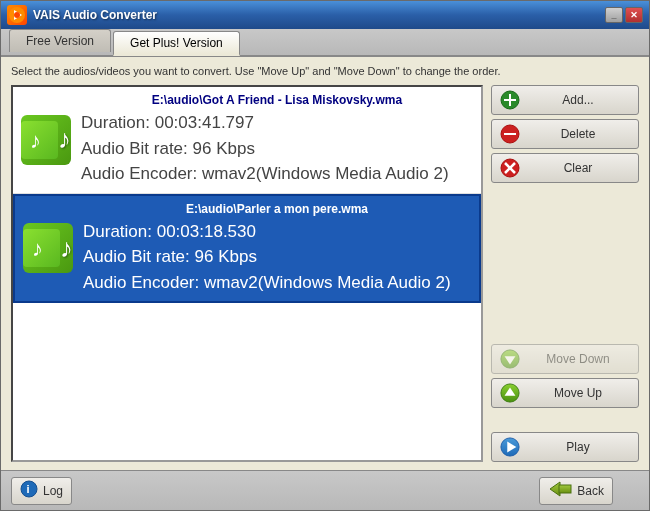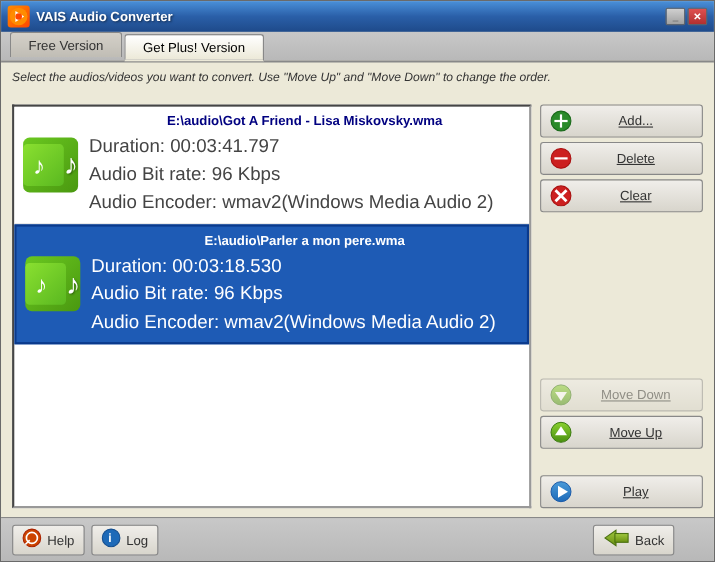--- a/index.html
+++ b/index.html
@@ -121,8 +121,7 @@
     .instruction-text {
       font-size: 11px;
       color: #333;
-      margin-bottom: 12px;
-      font-style: italic;
+      margin-bottom: 2px;
     }
 
     .main-area {

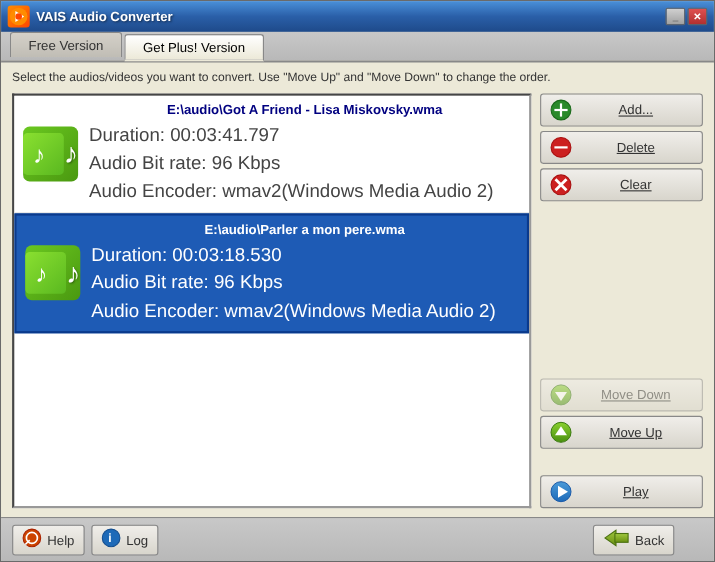--- a/index.html
+++ b/index.html
@@ -244,7 +244,6 @@
     }
 
     .btn-label {
-      text-decoration: underline;
       flex: 1;
     }
 

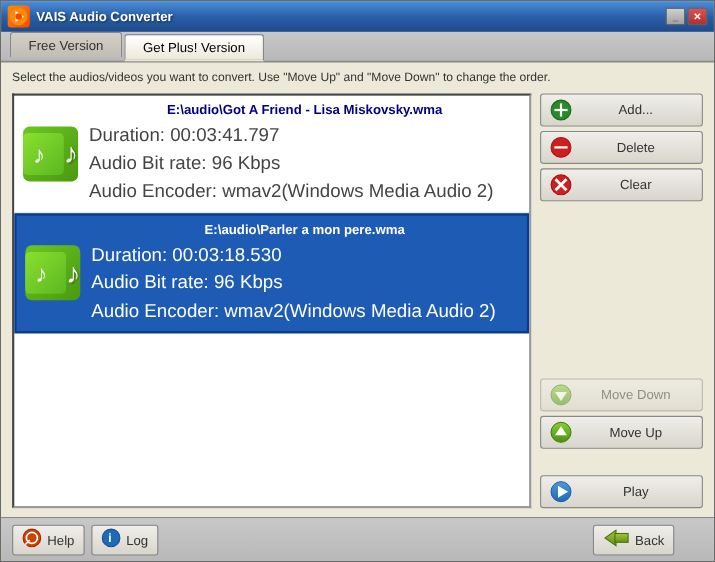--- a/index.html
+++ b/index.html
@@ -433,16 +433,6 @@
 
   <div class="bottom-bar">
 
-    <button class="bottom-btn">
-      <span>
-        <svg width="18" height="18" viewBox="0 0 18 18">
-          <circle cx="9" cy="9" r="8" fill="#cc4400" stroke="#aa2200" stroke-width="1"></circle>
-          <circle cx="9" cy="9" r="5" fill="none" stroke="white" stroke-width="1.5"></circle>
-          <line x1="3" y1="15" x2="7" y2="11" stroke="white" stroke-width="1.5"></line>
-        </svg>
-      </span>
-      <span>Help</span>
-    </button>
 
     <button class="bottom-btn">
       <span>

